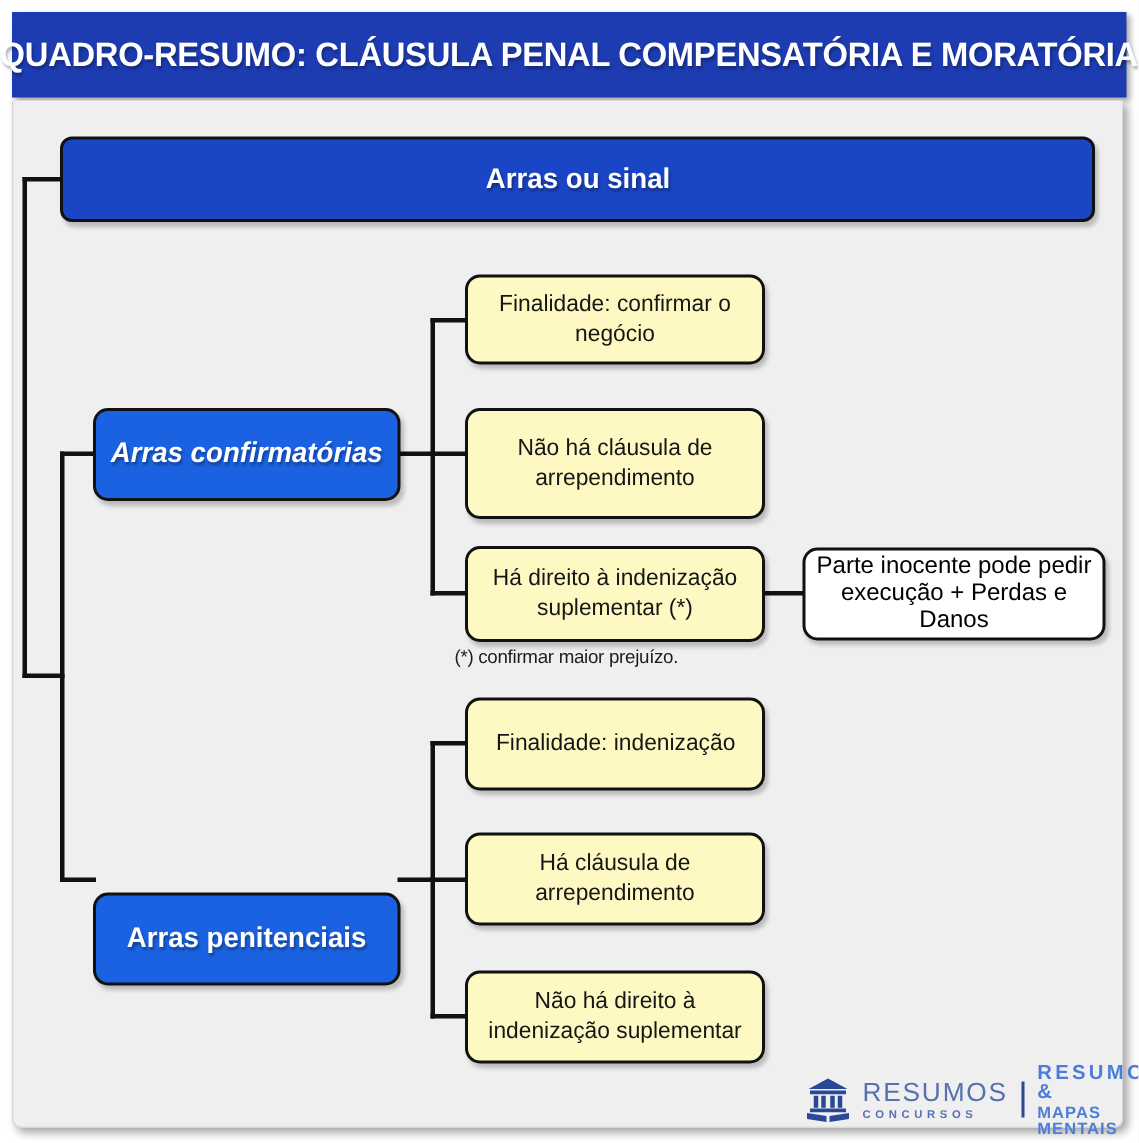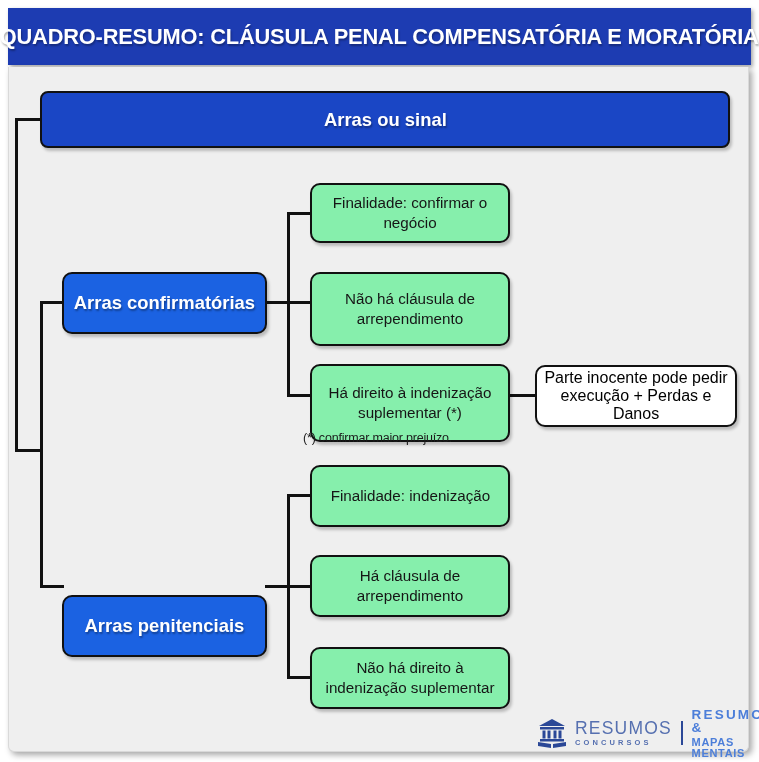--- a/index.html
+++ b/index.html
@@ -62,7 +62,7 @@
     transform:scaleX(0.97);text-shadow:1px 2px 2px rgba(0,0,0,0.35);
   }
   .node-leaf{
-    left:310px;width:200px;border-radius:10px;background:#86efac;
+    left:310px;width:200px;border-radius:10px;background:#fef9c3;
     padding:4px 9px;
   }
   .node-leaf .lbl{

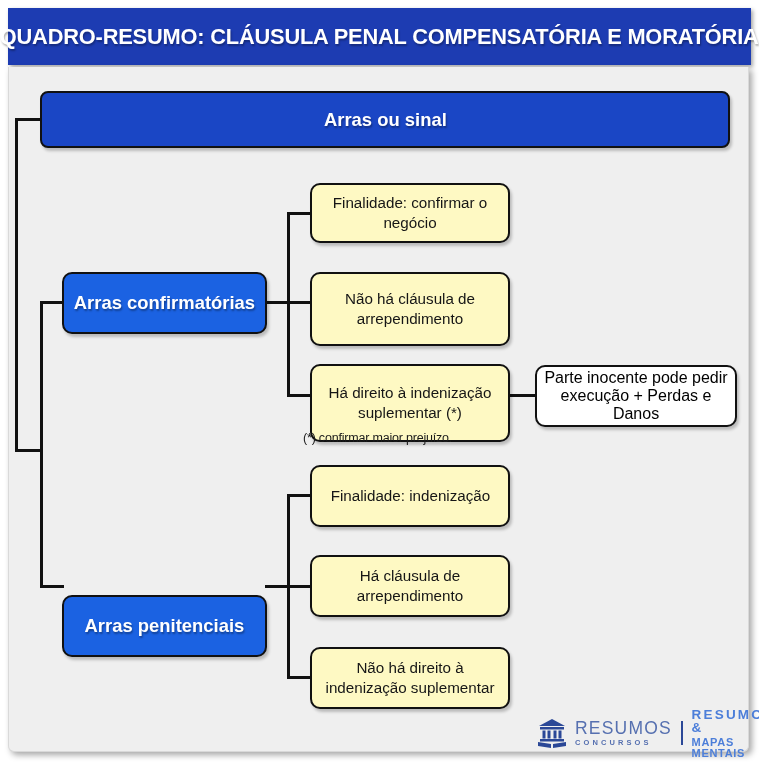--- a/index.html
+++ b/index.html
@@ -126,7 +126,7 @@
     <span class="lbl">Arras ou sinal</span>
   </div>
 
-  <div class="node node-branch" style="top:272px;">
+  <div class="node node-branch" style="top:272px;font-style:italic;">
     <span class="lbl">Arras confirmatórias</span>
   </div>
   <div class="node node-branch" style="top:555px;margin-top:40px;">

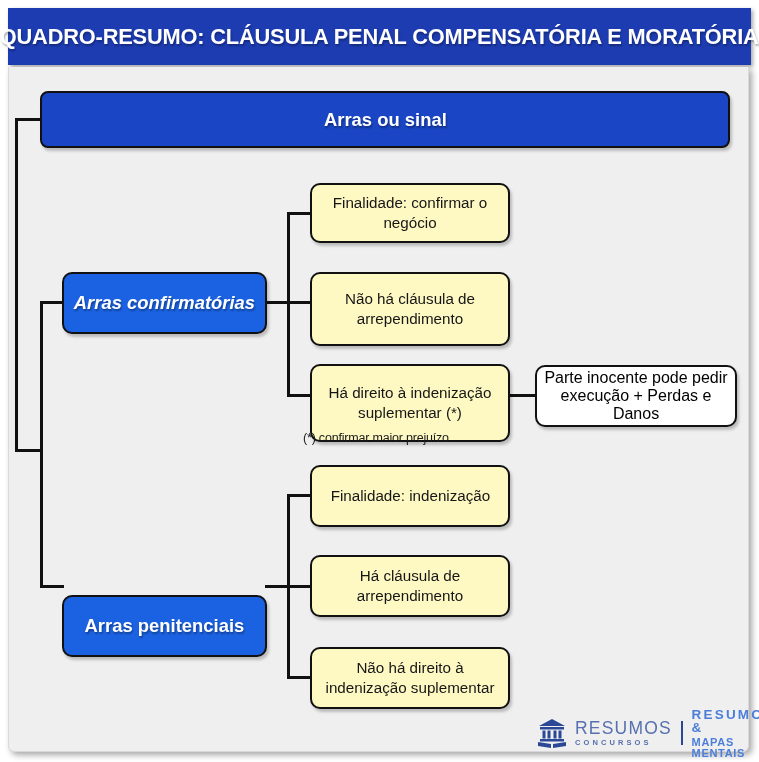--- a/index.html
+++ b/index.html
@@ -139,7 +139,7 @@
   <div class="node node-leaf" style="top:272px;height:74px;">
     <span class="lbl">Não há cláusula de arrependimento</span>
   </div>
-  <div class="node node-leaf" style="top:364px;height:78px;">
+  <div class="node node-leaf" style="top:364px;height:64px;">
     <span class="lbl">Há direito à indenização suplementar (*)</span>
   </div>
   <div class="node node-linked">

